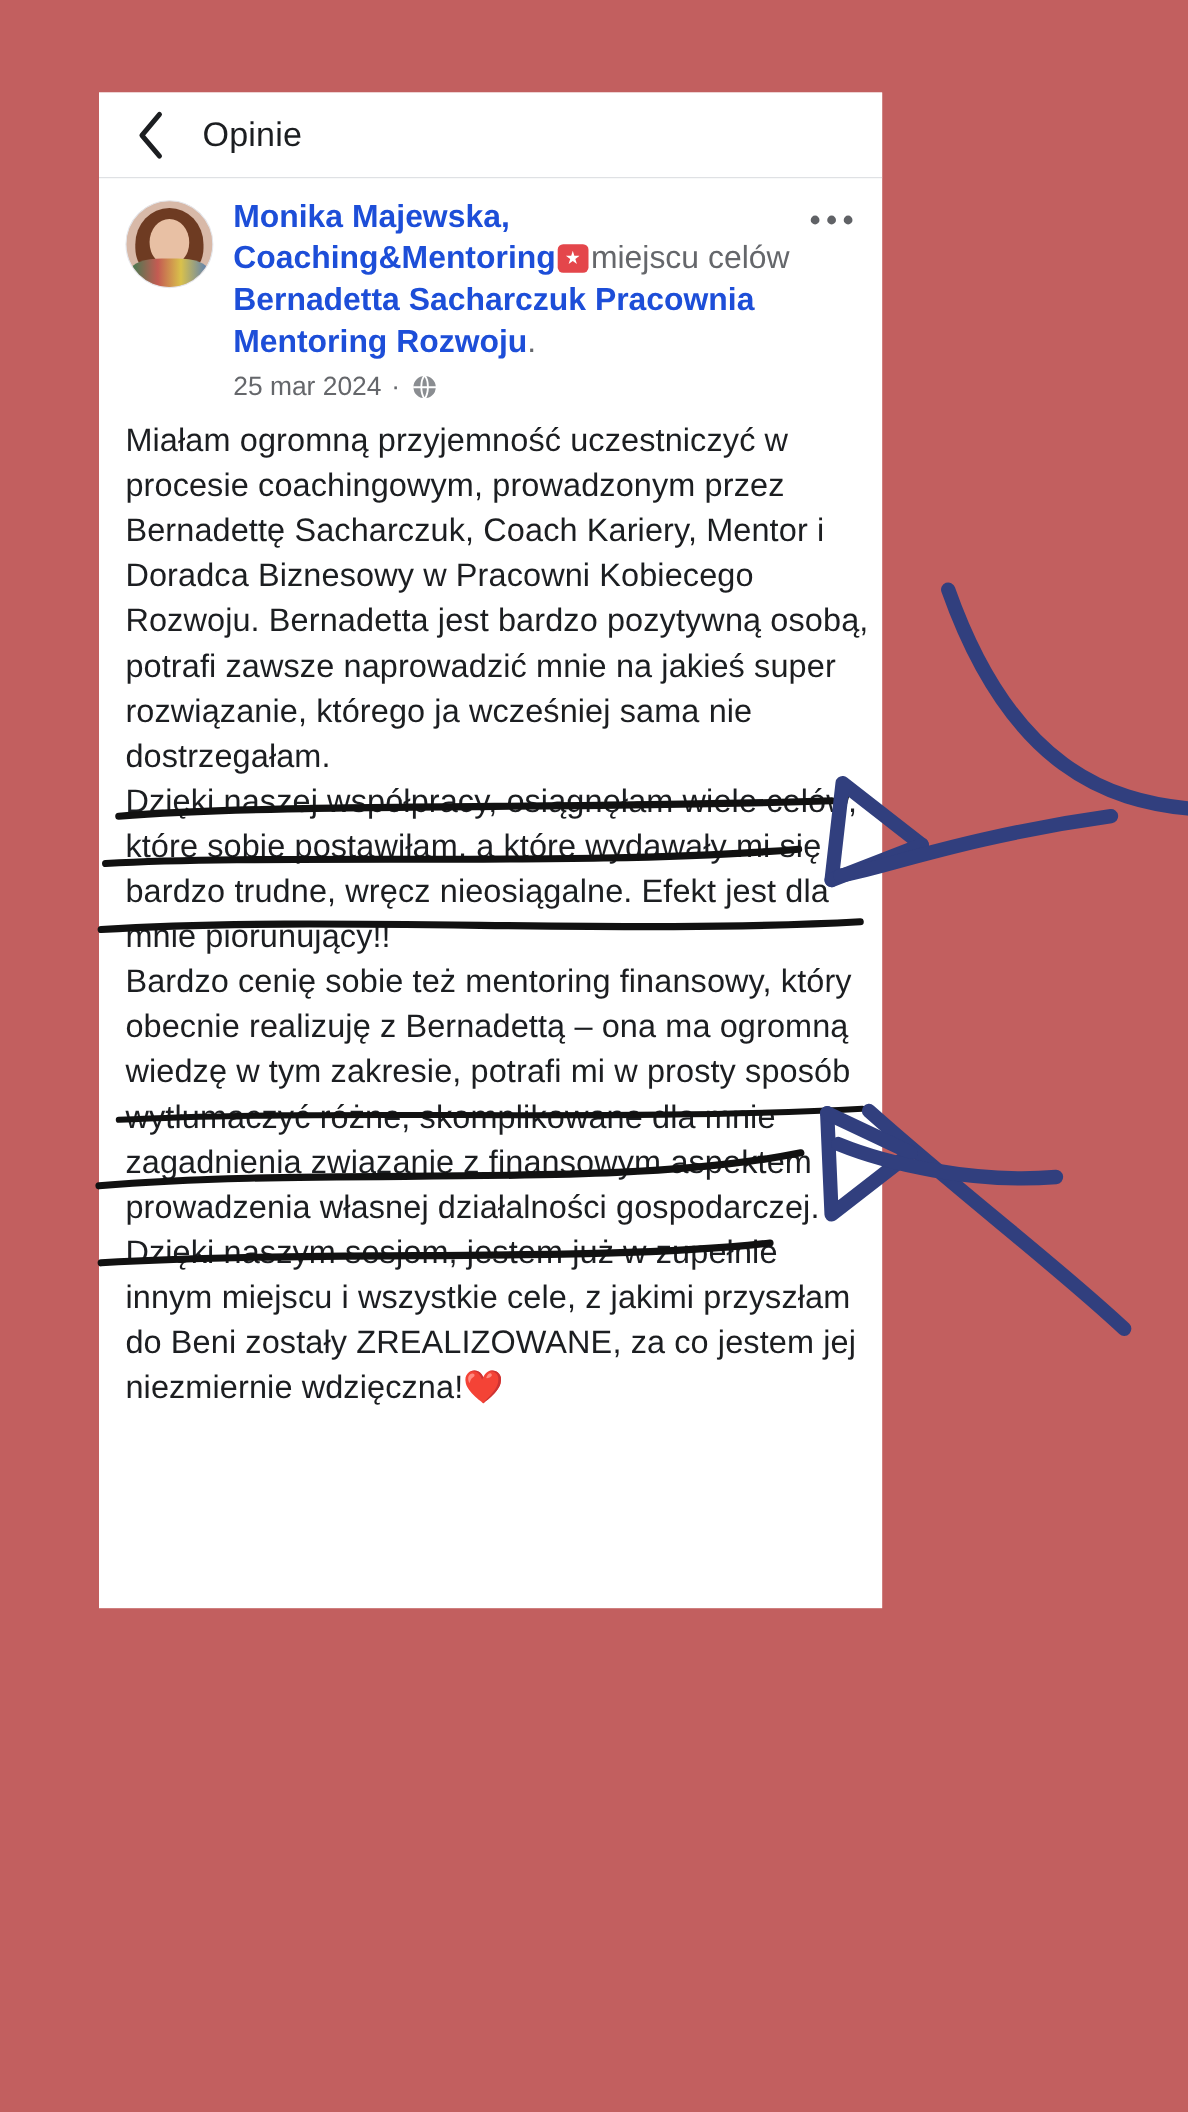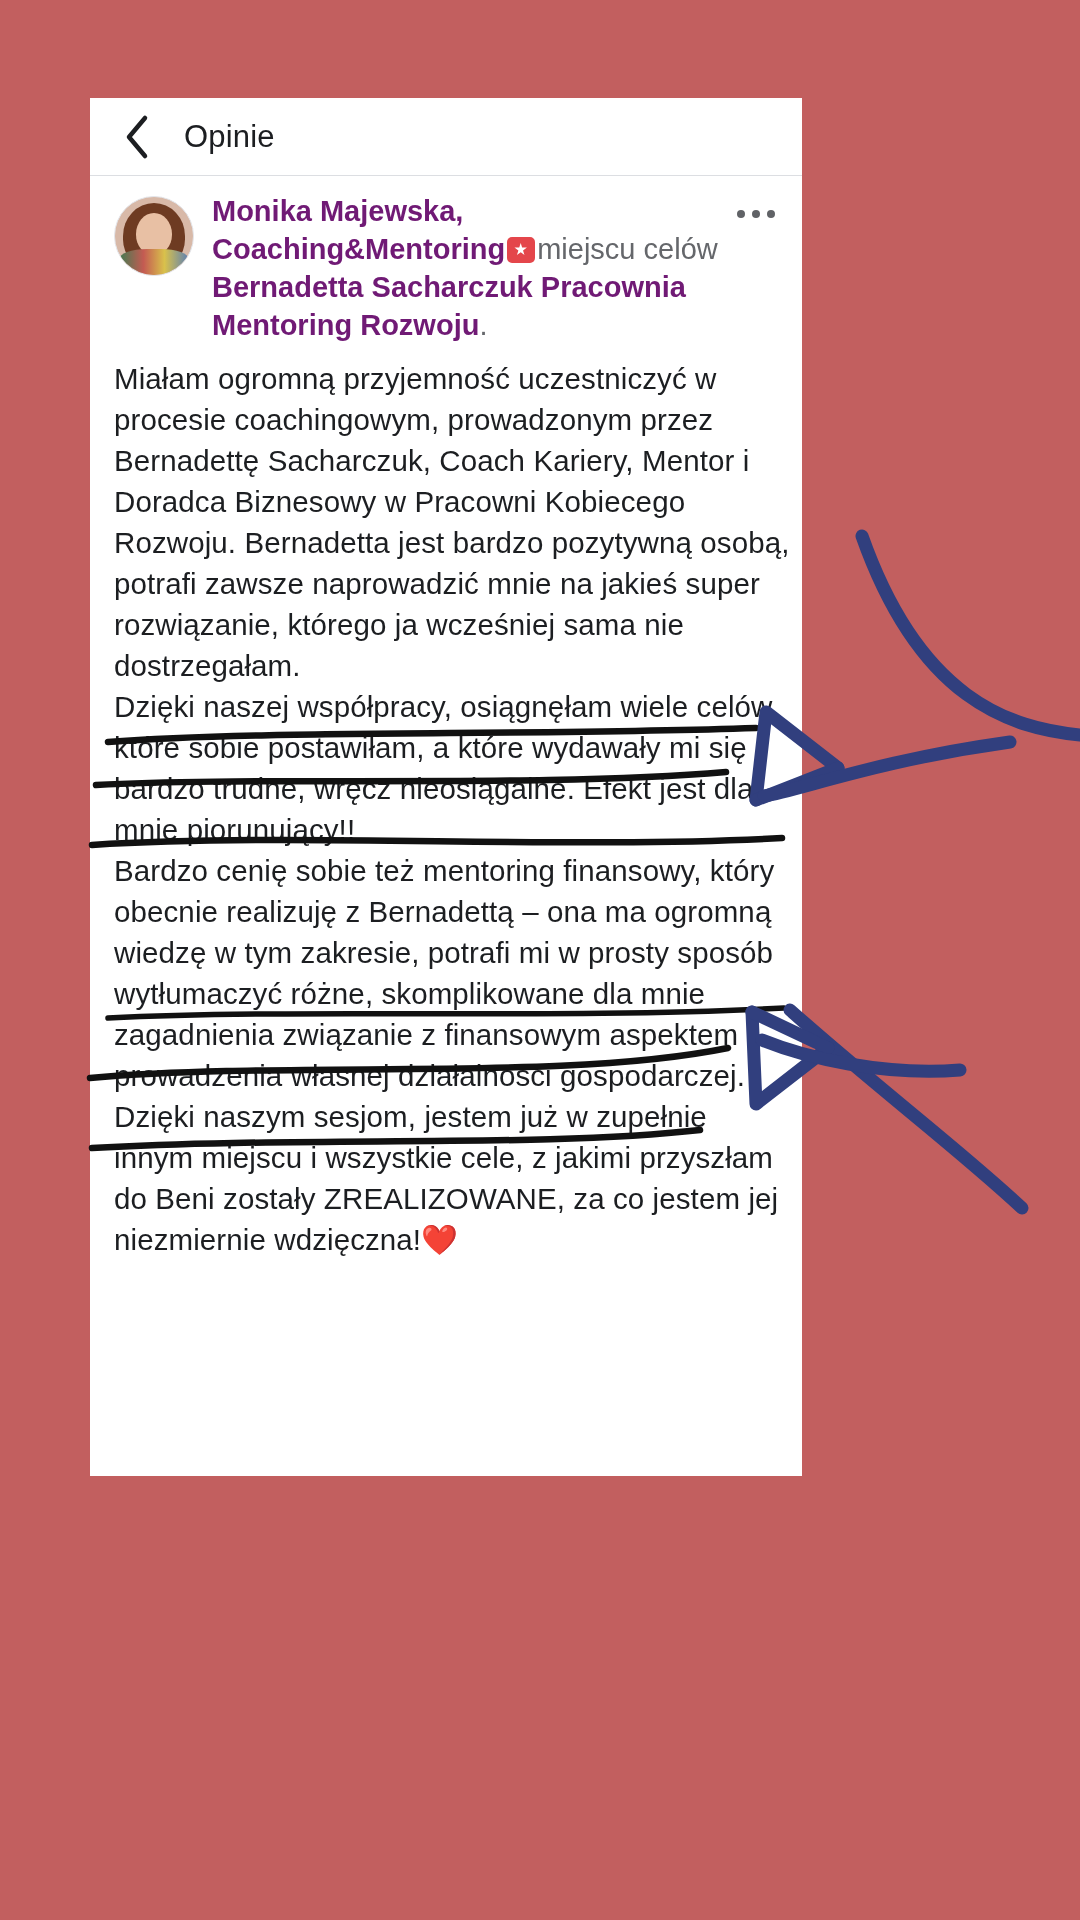--- a/index.html
+++ b/index.html
@@ -19,7 +19,7 @@
   .screenshot {
     position: absolute;
     left: 90px;
-    top: 98px;
+    top: 84px;
     width: 712px;
     height: 1378px;
     background: #ffffff;

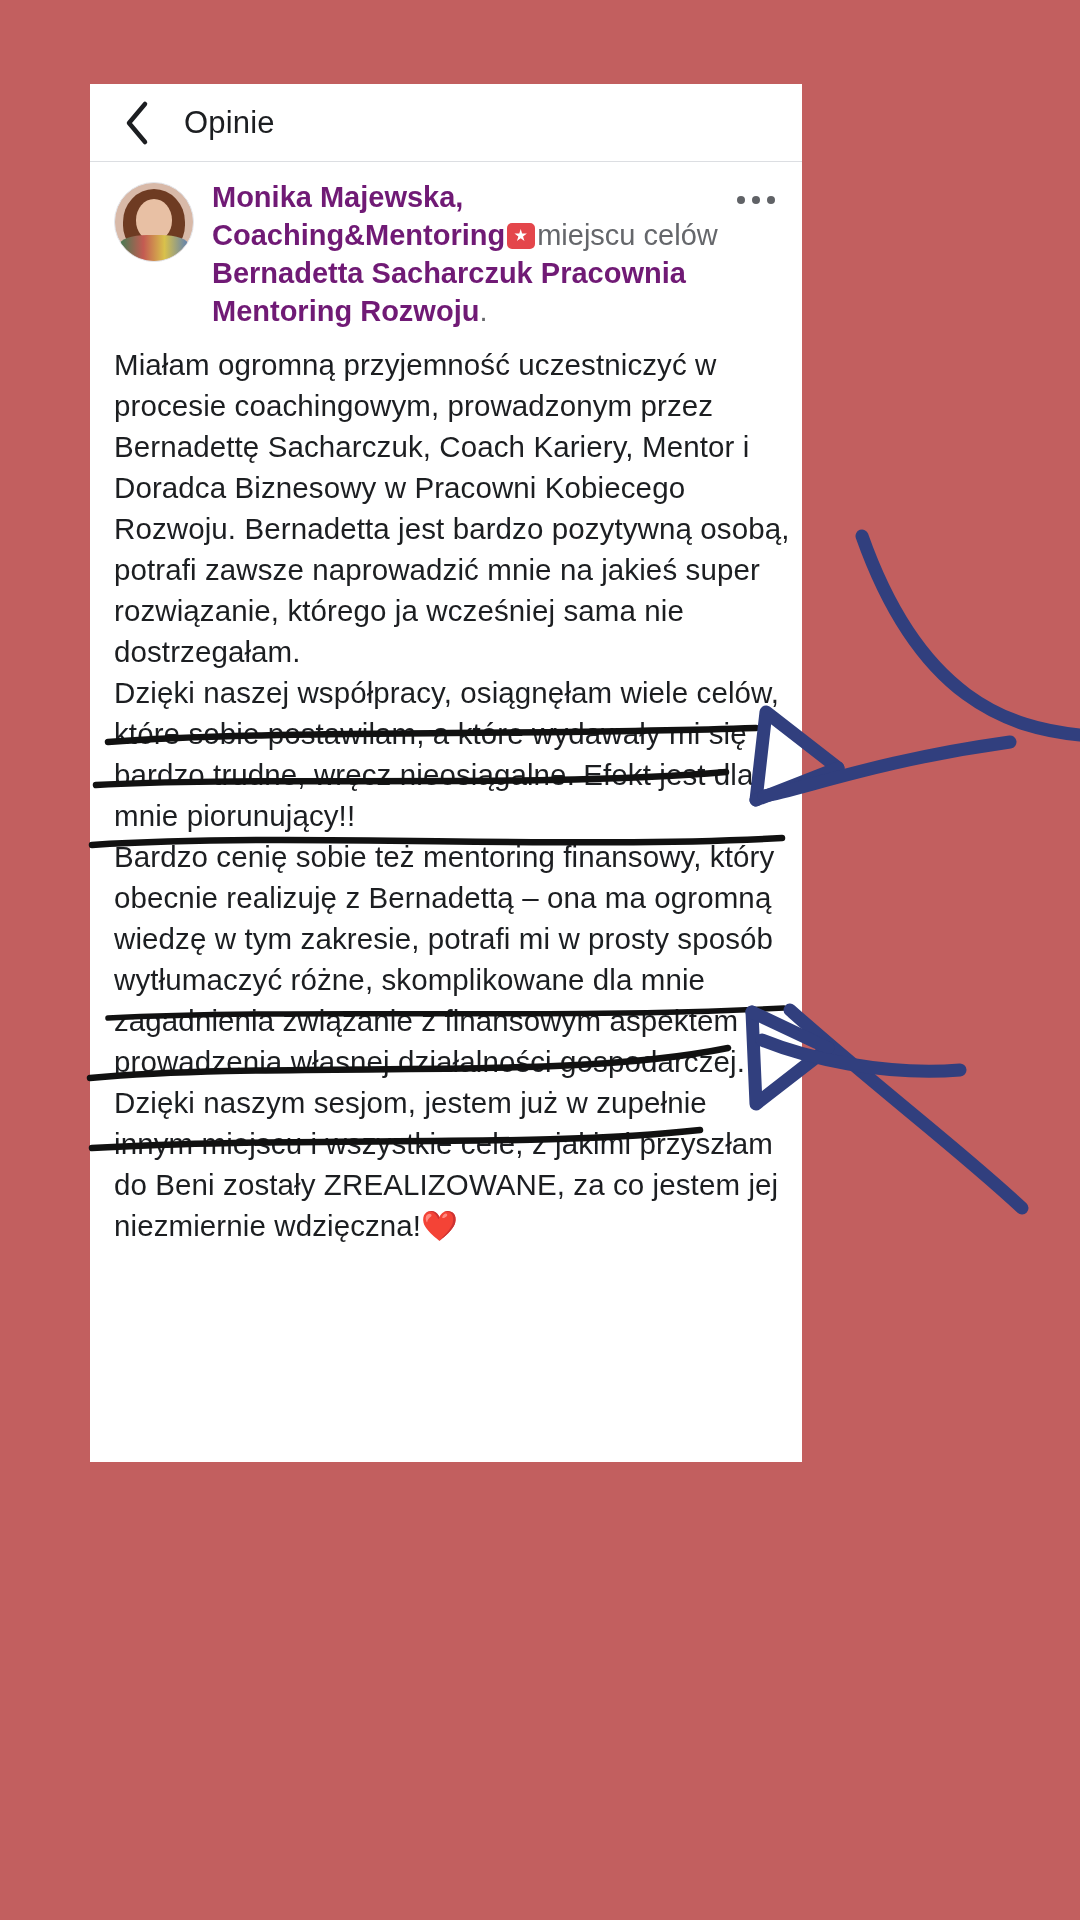--- a/index.html
+++ b/index.html
@@ -105,7 +105,7 @@
     font-weight: 400;
   }
   .name-line b {
-    color: #701a75;
+    color: #1d4ed8;
     font-weight: 700;
   }
   .flag-badge {

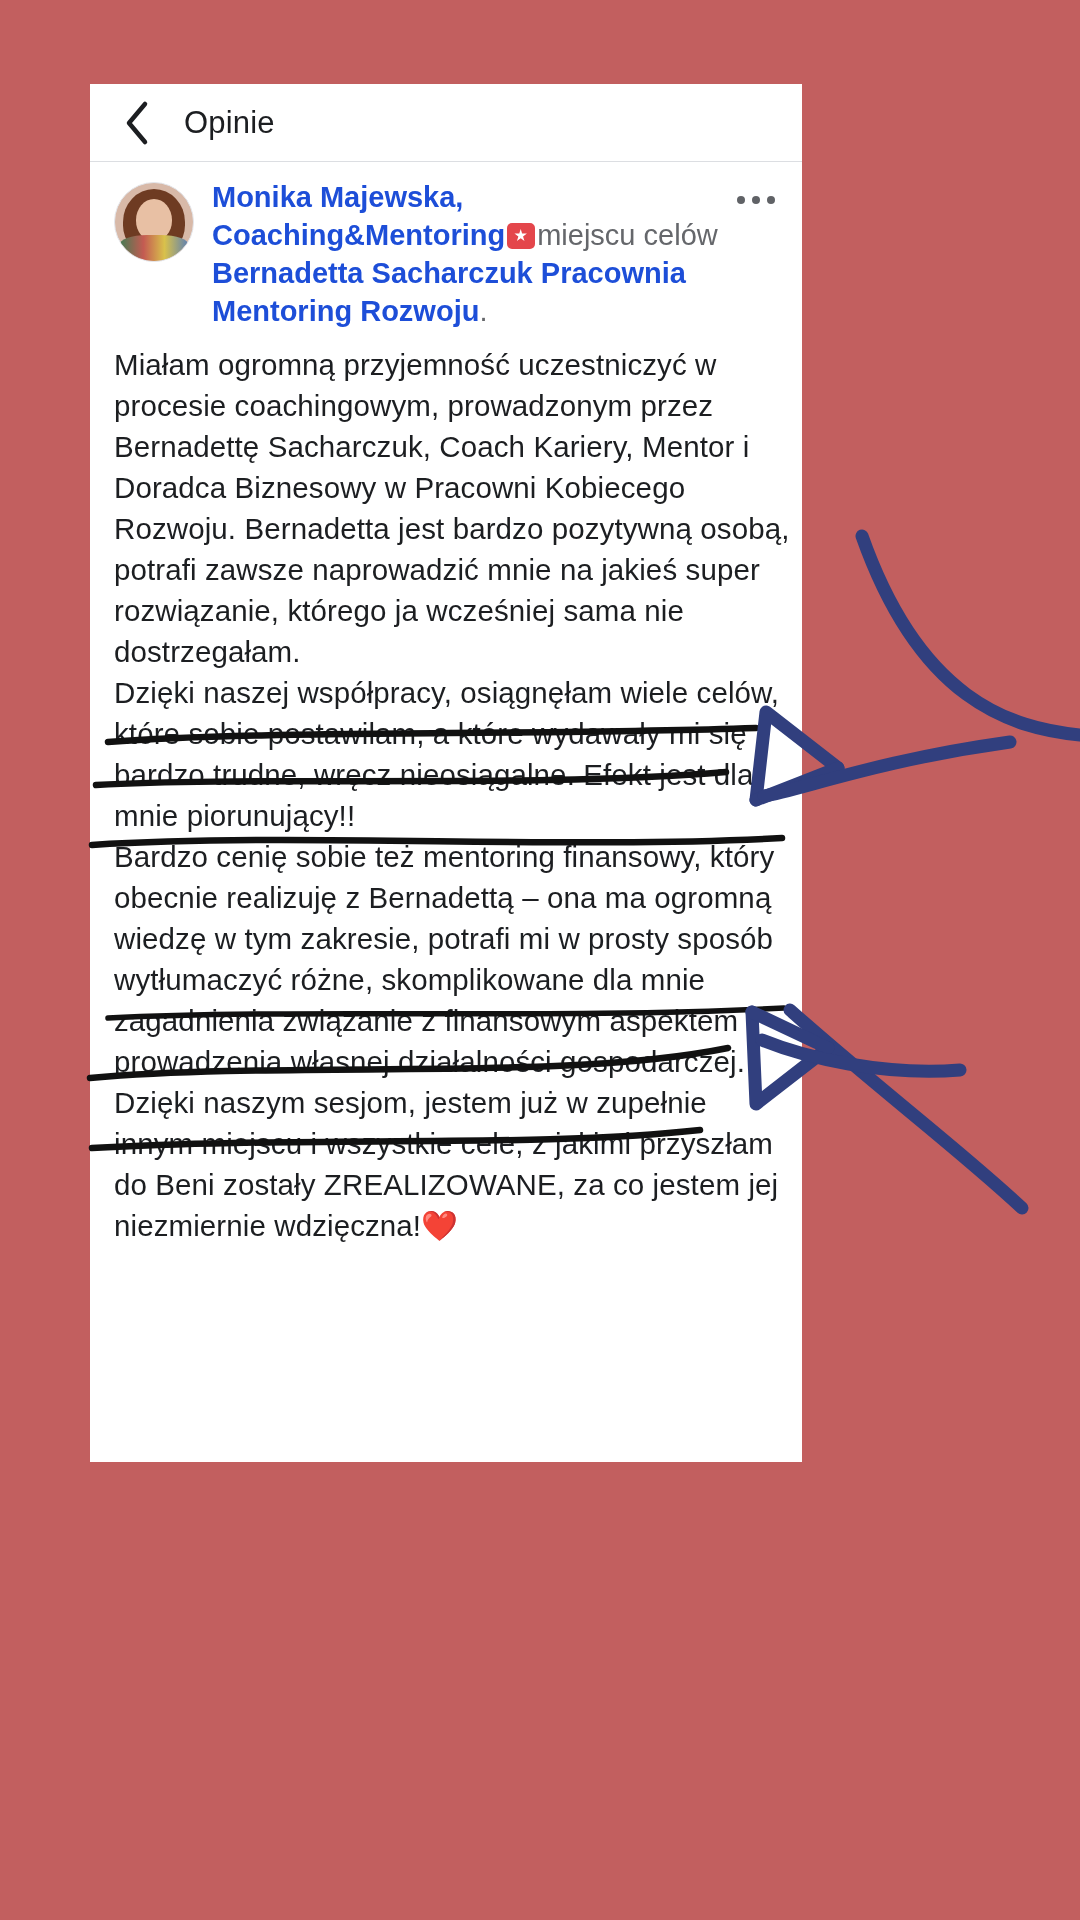--- a/index.html
+++ b/index.html
@@ -202,6 +202,17 @@
         <b>Monika Majewska, Coaching&amp;Mentoring</b><span class="flag-badge"></span><span>miejscu</span>
         <span>celów</span>
         <b>Bernadetta Sacharczuk Pracownia Mentoring Rozwoju</b><span>.</span>
+      </div>
+      <div class="meta-line">
+        <span>25 mar 2024</span>
+        <span>·</span>
+        <span class="globe-icon">
+          <svg width="26" height="26" viewBox="0 0 26 26" aria-hidden="true">
+            <circle cx="13" cy="13" r="11" fill="#8a8d91"></circle>
+            <path d="M2.6 13h20.8M13 2.2c4 4.6 4 16.2 0 21.6M13 2.2c-4 4.6-4 16.2 0 21.6" fill="none" stroke="#ffffff" stroke-width="1.7"></path>
+            <circle cx="13" cy="13" r="11" fill="none" stroke="#ffffff" stroke-width="1.7"></circle>
+          </svg>
+        </span>
       </div>
     </div>
 

